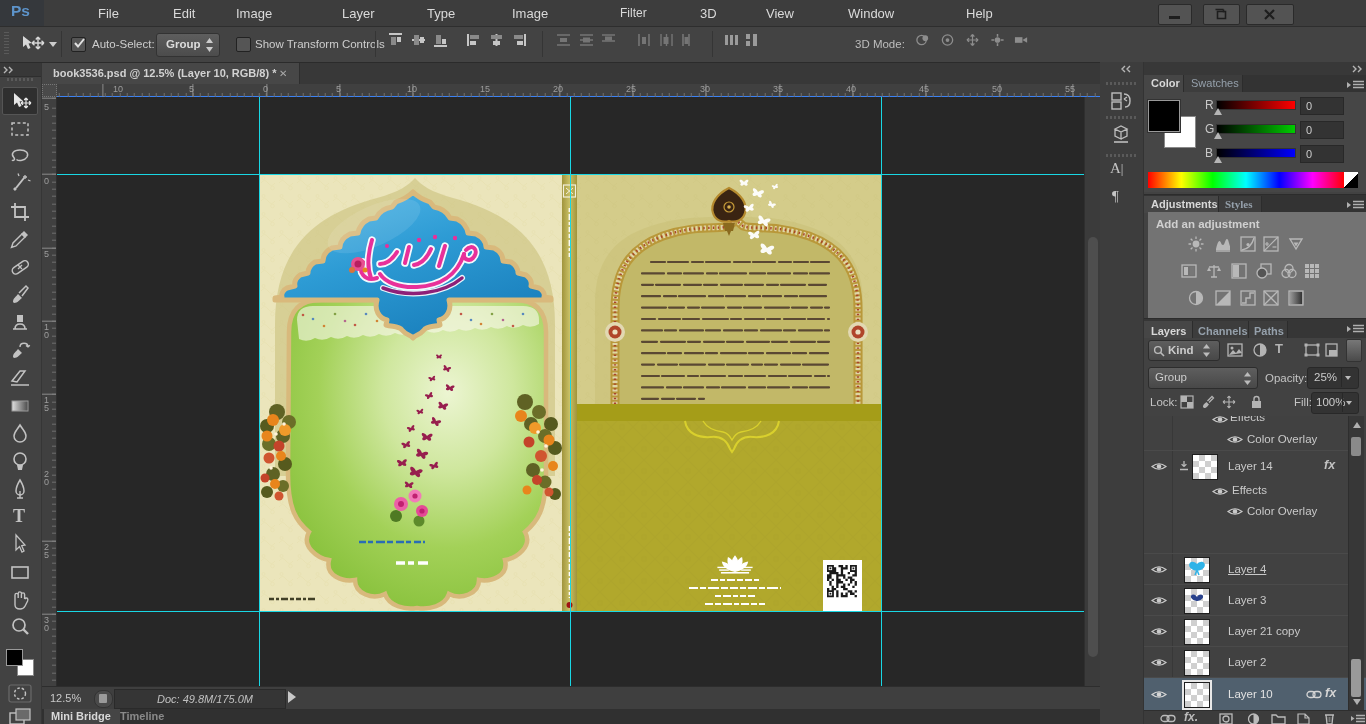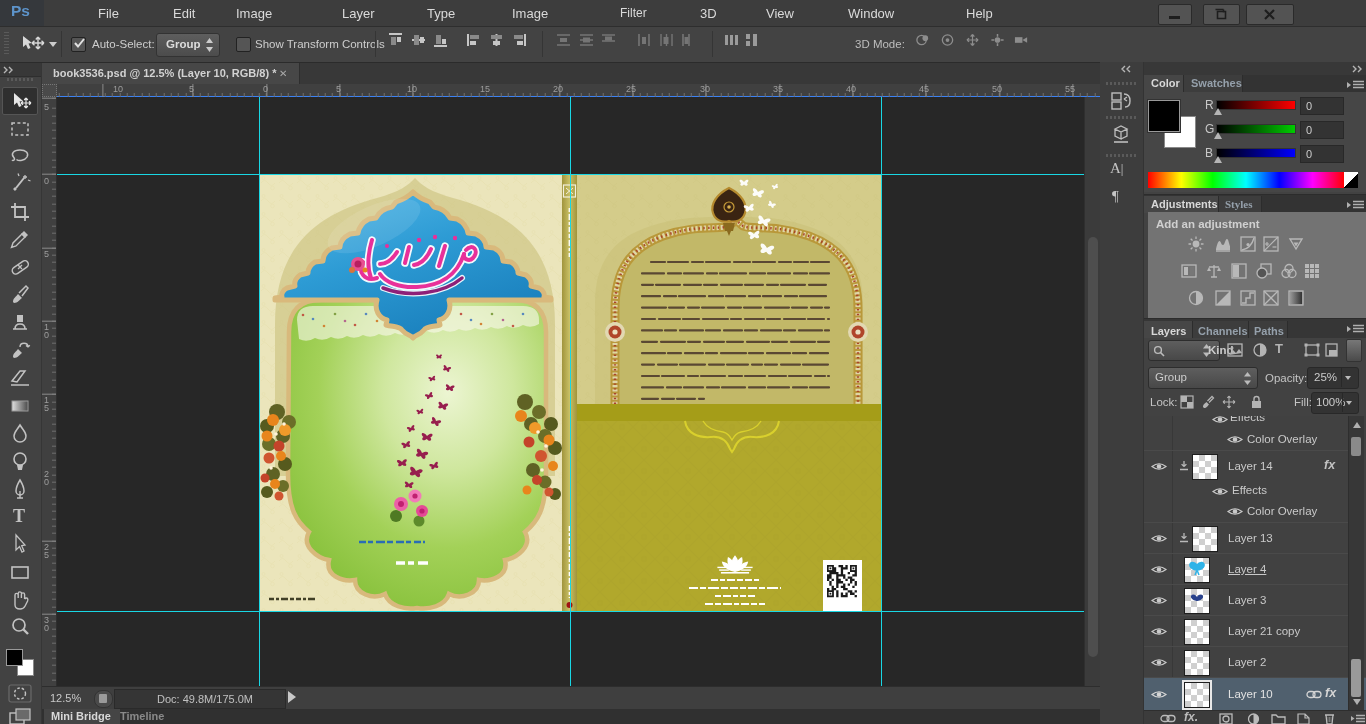--- a/index.html
+++ b/index.html
@@ -669,7 +669,7 @@
         <div class="abs" style="left:7px;top:2px;font-size:11px;color:#d8d8d8;font-weight:bold;">Color</div>
       </div>
       <div class="abs" style="left:39px;top:0px;width:58px;height:17px;background:#3d3d3d;border-left:1px solid #2c2c2c;border-right:1px solid #2c2c2c;">
-        <div class="abs" style="left:7px;top:2px;font-size:11px;color:#95a0ab;font-weight:bold;">Swatches</div>
+        <div class="abs" style="left:7px;top:2px;font-size:11px;color:#95a0ab;font-weight:normal;">Swatches</div>
       </div>
       <svg class="abs" style="left:203px;top:5px;" width="18" height="10">
           <path d="M0 2 l4 3 -4 3 Z" fill="#b0b0b0"></path>

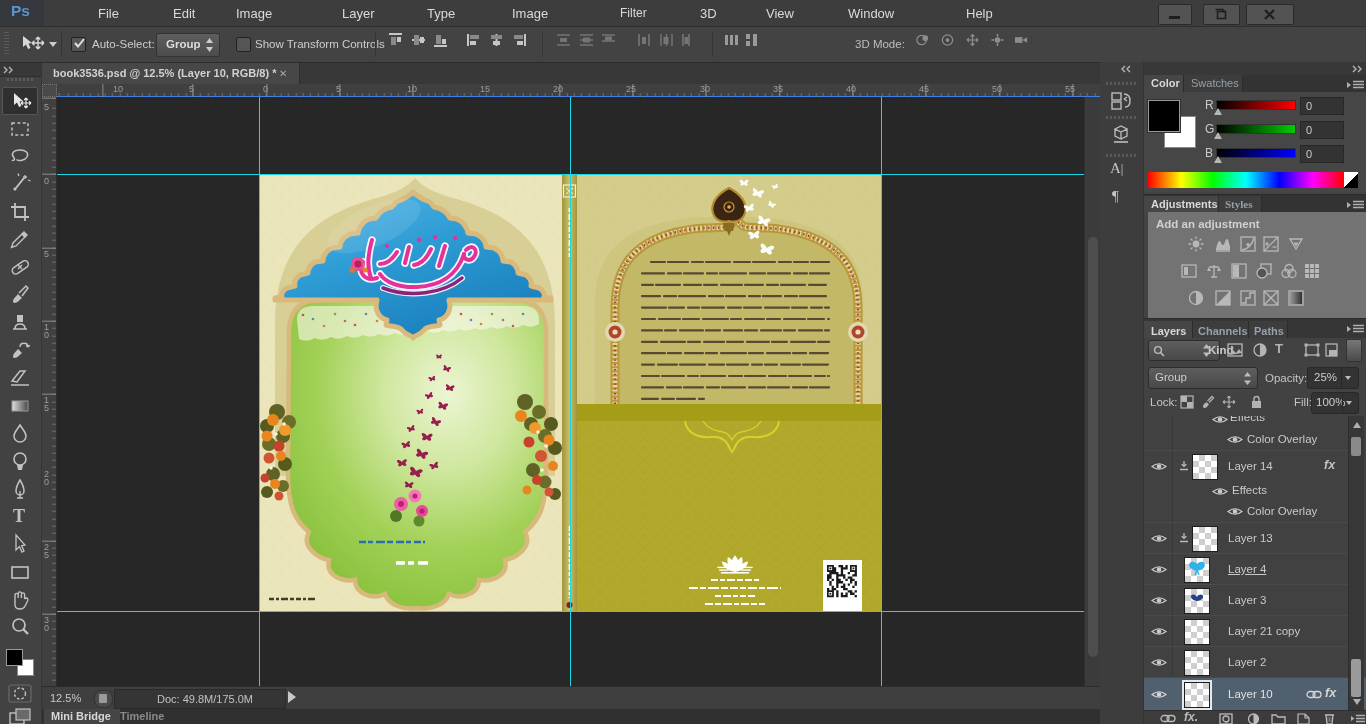--- a/index.html
+++ b/index.html
@@ -828,7 +828,7 @@
             <circle cx="5" cy="5" r="3.4" fill="none" stroke="#bbb" stroke-width="1.4"></circle>
             <path d="M7.5 7.5 L11 11" stroke="#bbb" stroke-width="1.6"></path>
           </svg>
-        <div class="abs" style="left:19px;top:3px;font-size:11.5px;color:#ccc;font-weight:bold;margin-left:40px;">Kind</div>
+        <div class="abs" style="left:19px;top:3px;font-size:11.5px;color:#ccc;font-weight:bold;">Kind</div>
         <svg class="abs" style="left:53px;top:3px;" width="9" height="13">
             <path d="M4.5 0 L8 4.5 H1 Z" fill="#bbb"></path>
             <path d="M4.5 13 L1 8.5 H8 Z" fill="#bbb"></path>

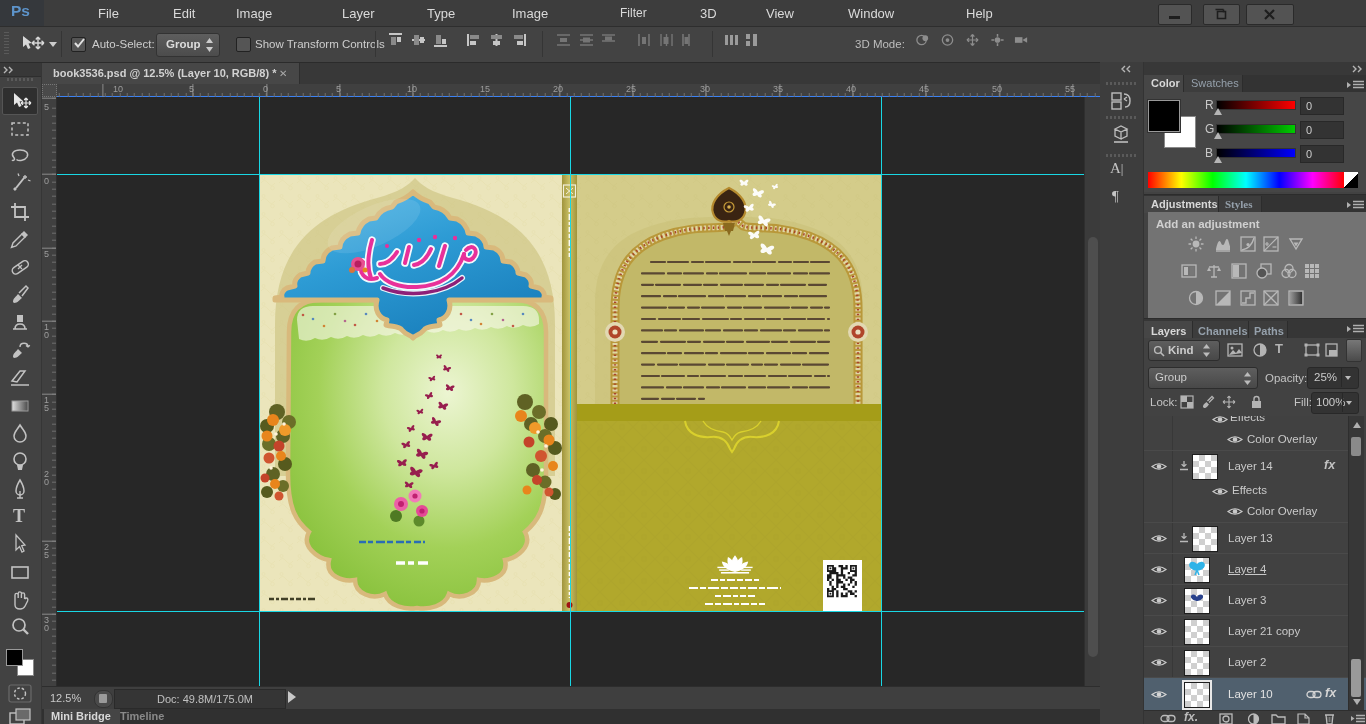--- a/index.html
+++ b/index.html
@@ -944,17 +944,6 @@
           <div class="abs" style="left:103px;top:4px;font-size:11.5px;color:#c9c9c9;">Color Overlay</div>
         </div>
 
-        <div class="abs" style="left:0px;top:106px;width:204px;height:31px;border-top:1px solid #4a4a4a;box-sizing:border-box;">
-          <svg class="abs" style="left:7px;top:10px;" width="16" height="11" viewBox="0 0 16 11">
-              <path d="M1 5.5 Q8 0 15 5.5 Q8 11 1 5.5 Z" fill="none" stroke="#c9c9c9" stroke-width="1.2"></path>
-              <circle cx="8" cy="5.5" r="2.3" fill="#c9c9c9"></circle>
-            </svg>
-          <svg class="abs" style="left:34px;top:9px;" width="12" height="12" viewBox="0 0 12 12">
-              <path d="M6 1 v5.5 M6 6.5 l-2.4 -2.4 M6 6.5 l2.4 -2.4 M2 9.5 h8" stroke="#b9b9b9" stroke-width="1.3" fill="none"></path>
-            </svg>
-          <div class="thumb" style="left:48px;"></div>
-          <div class="abs" style="left:84px;top:9px;font-size:11.5px;color:#c9c9c9;">Layer 13</div>
-        </div>
 
         <div class="abs" style="left:0px;top:137px;width:204px;height:31px;border-top:1px solid #4a4a4a;box-sizing:border-box;">
           <svg class="abs" style="left:7px;top:10px;" width="16" height="11" viewBox="0 0 16 11">

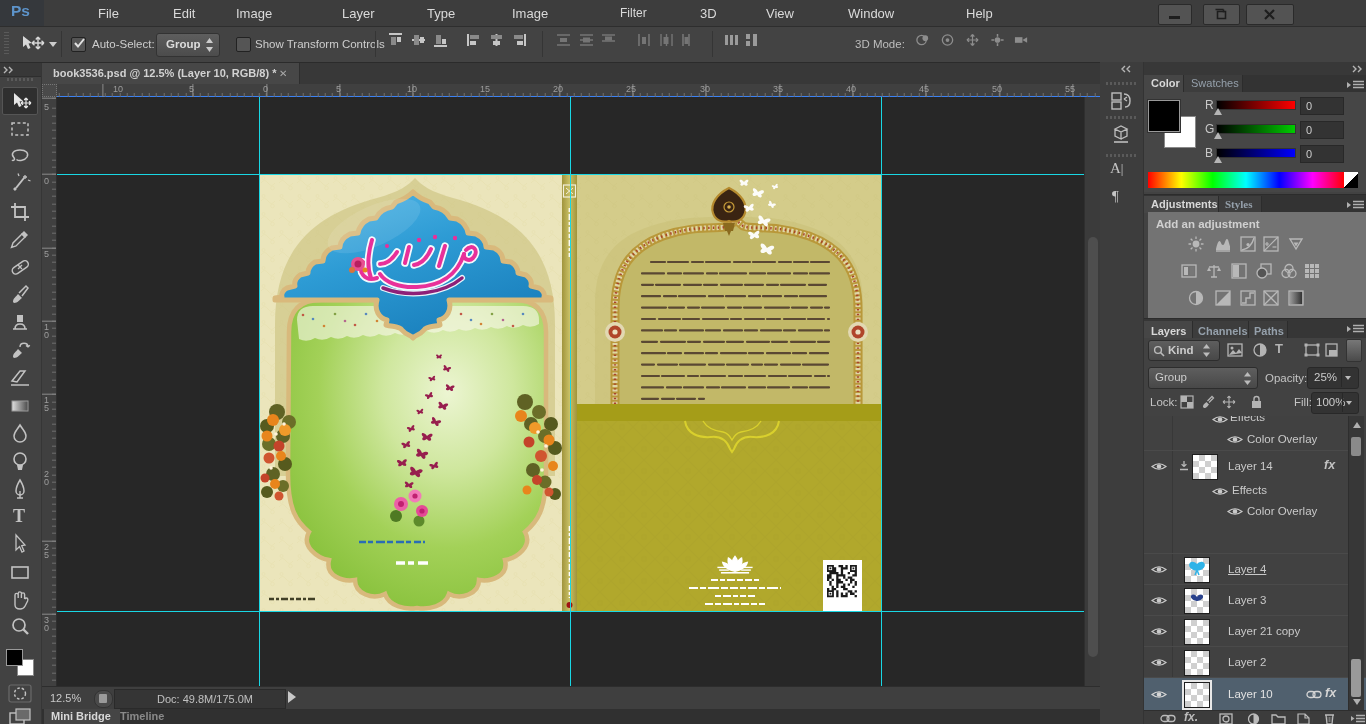--- a/index.html
+++ b/index.html
@@ -625,7 +625,7 @@
       <div class="abs" style="left:4px;top:3px;width:8px;height:9px;background:#9a9a9a;border-radius:1px;"></div>
     </div>
     <div class="abs" style="left:72px;top:2px;width:170px;height:18px;background:#353535;border:1px solid #2a2a2a;">
-      <div class="abs" style="left:42px;top:3px;font-size:11px;color:#c0c0c0;">Doc: 49.8M/175.0M</div>
+      <div class="abs" style="left:42px;top:3px;font-size:11px;color:#c0c0c0;font-style:italic;">Doc: 49.8M/175.0M</div>
     </div>
     <div class="abs" style="left:246px;top:4px;width:0;height:0;border-left:8px solid #c8c8c8;border-top:6px solid transparent;border-bottom:6px solid transparent;"></div>
   </div>

